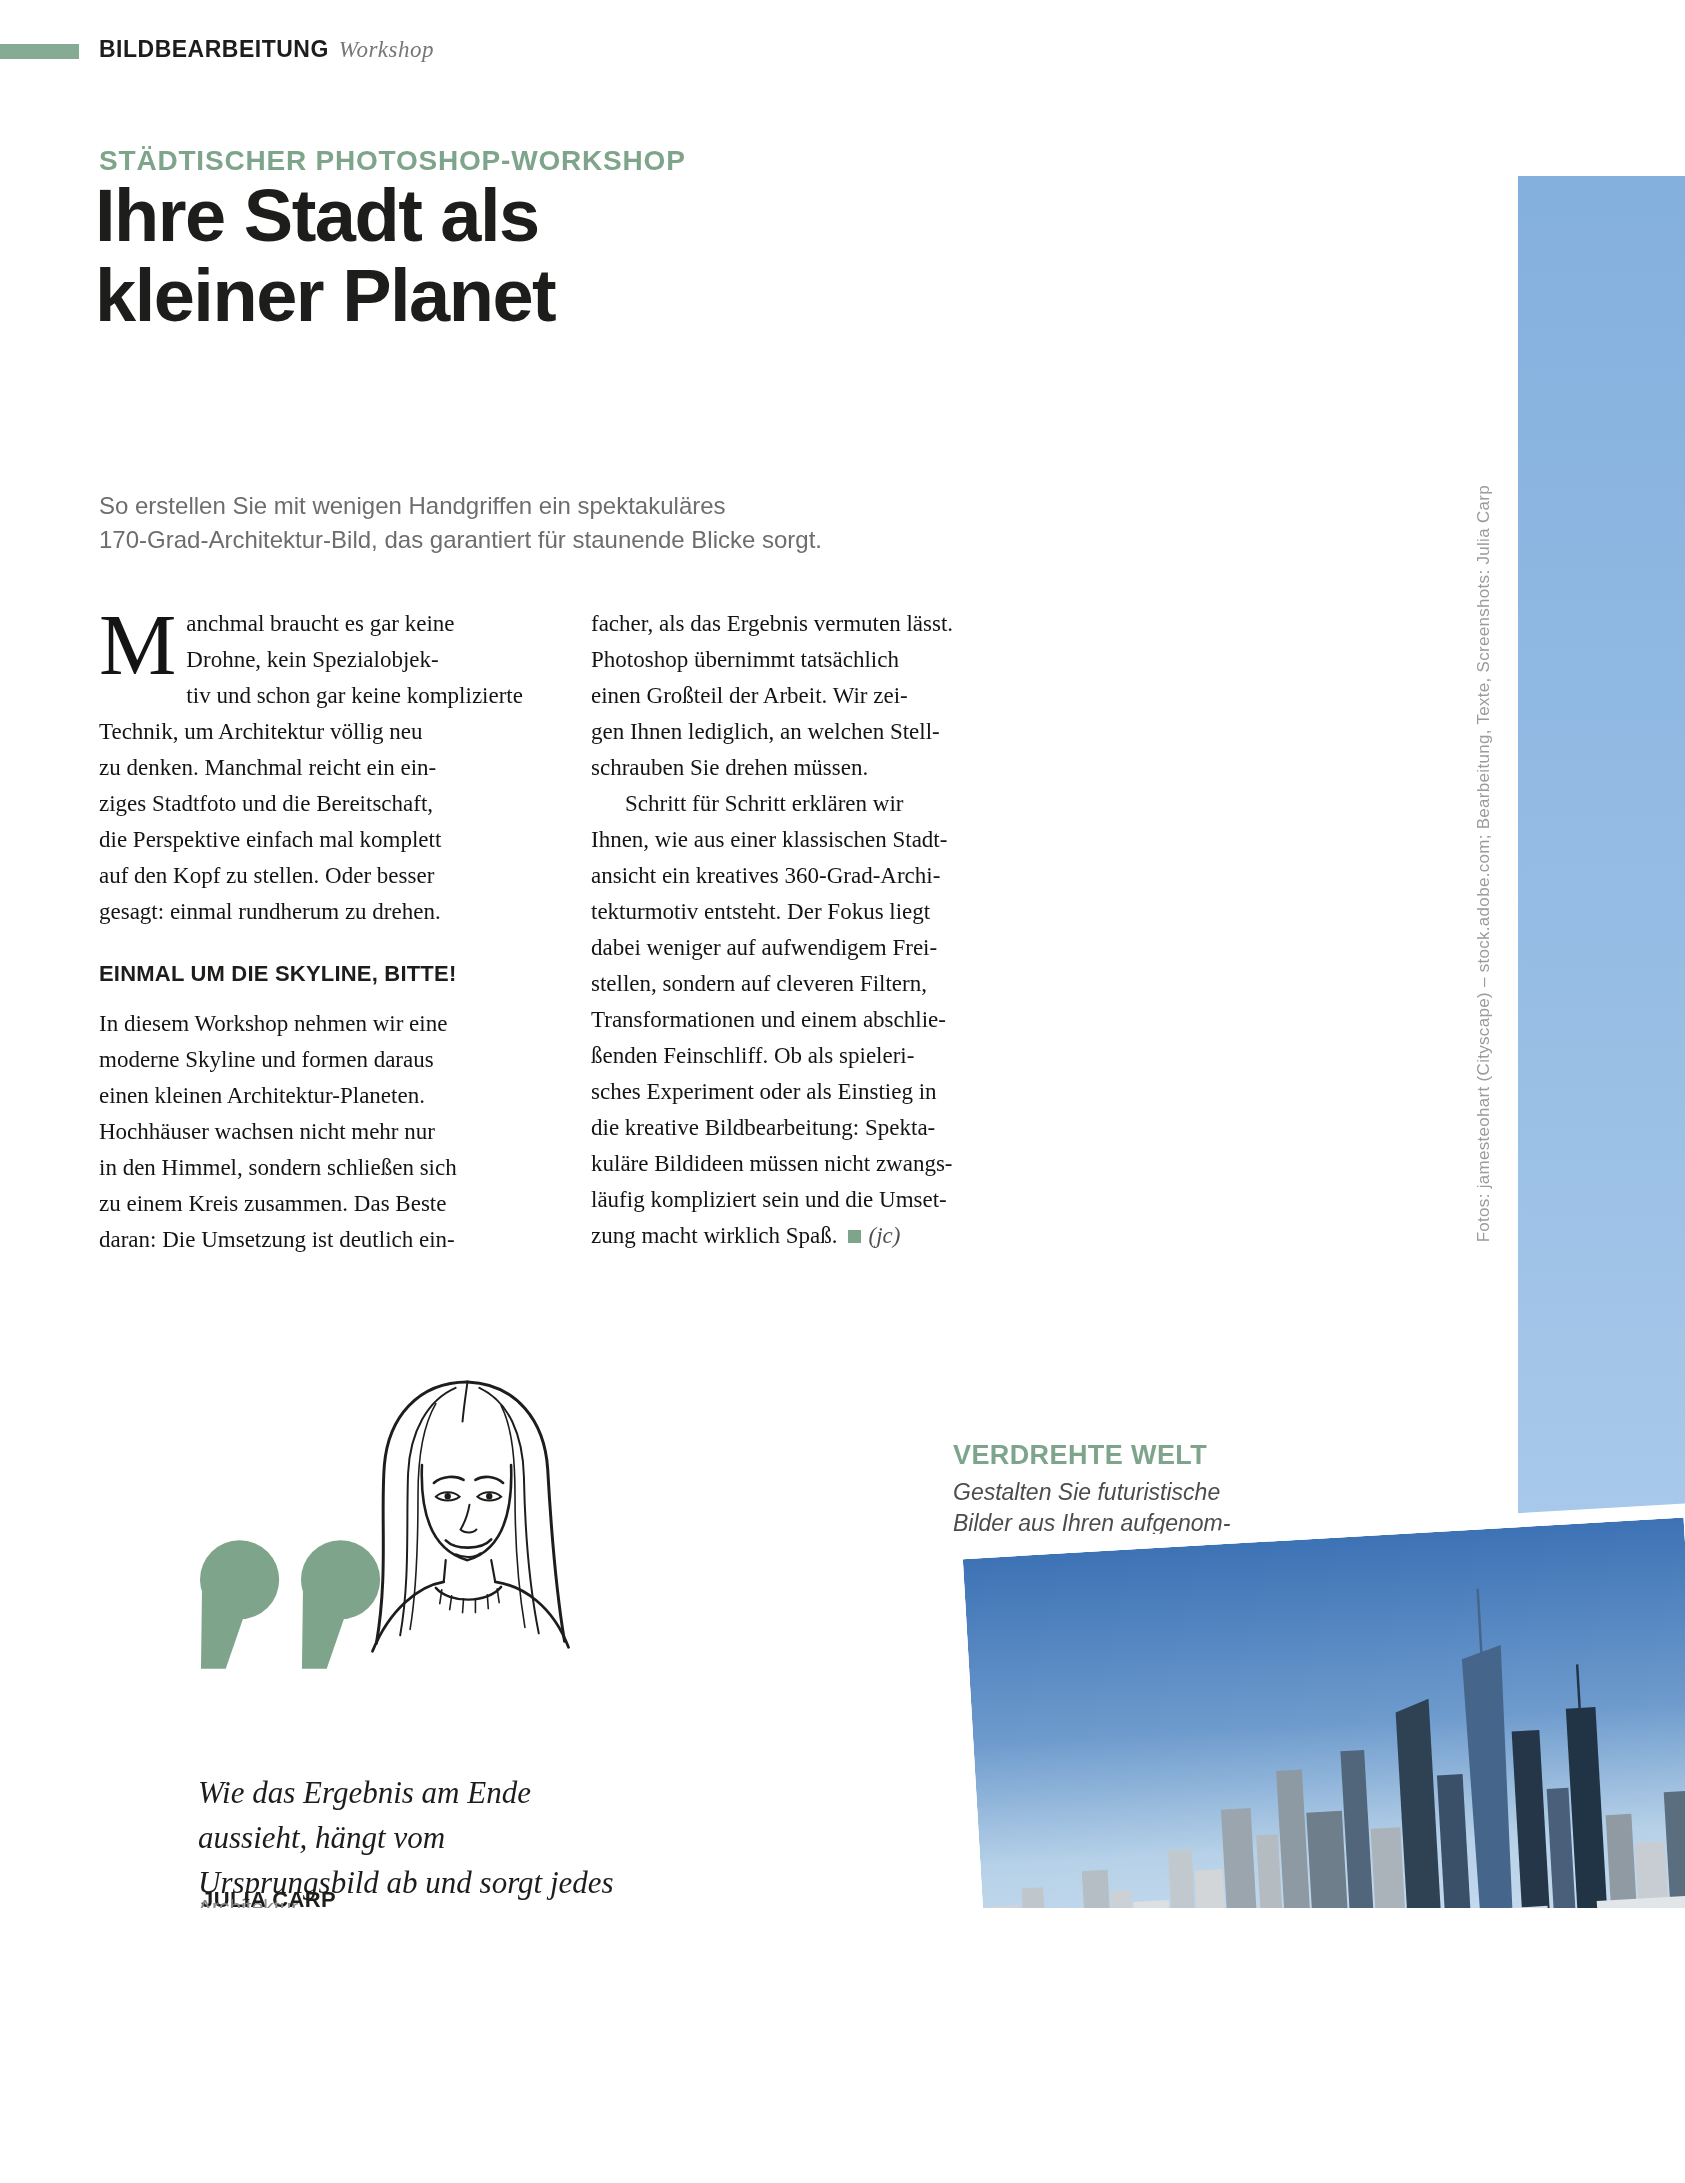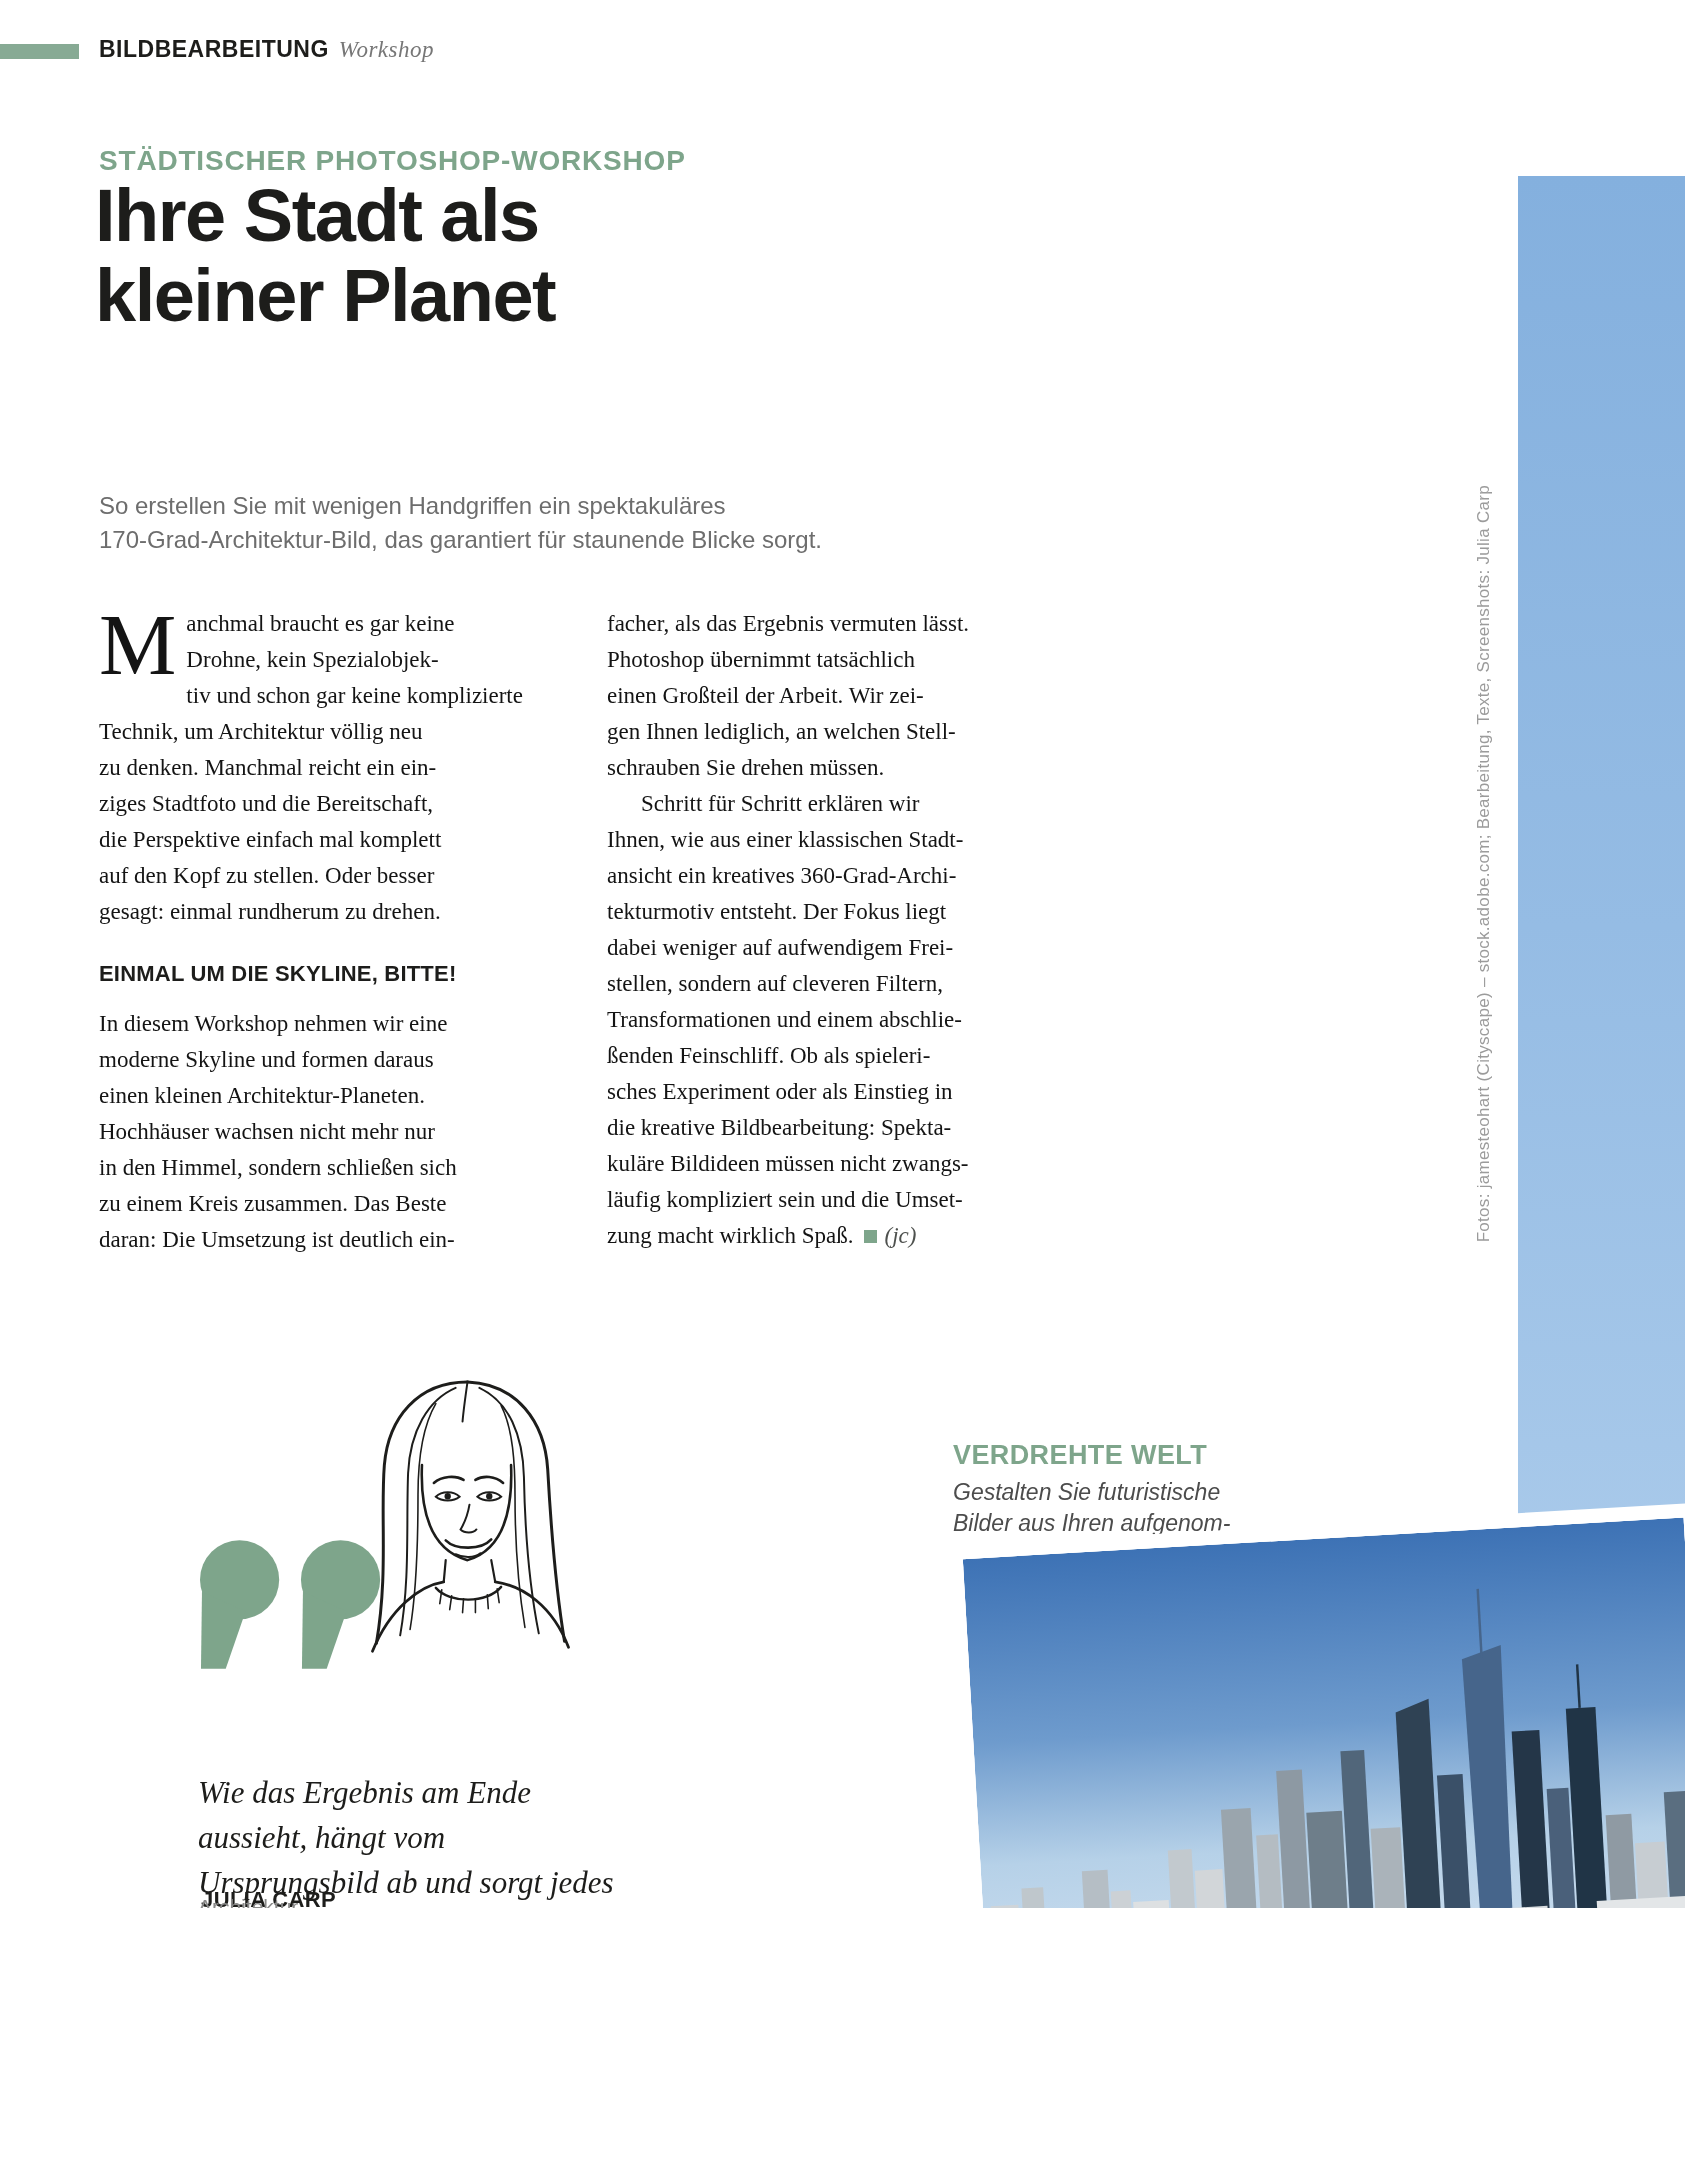--- a/index.html
+++ b/index.html
@@ -29,7 +29,7 @@
   
   .col{position:absolute;top:606px;font-family:"Liberation Serif",serif;font-size:23px;line-height:36px;color:var(--body-ink);}
   .col-left{left:99px;width:473px;}
-  .col-right{left:607px;width:477px;}
+  .col-right{left:591px;width:477px;}
   .para{white-space:pre-line;}
   .dropcap{float:left;font-family:"Liberation Serif",serif;font-size:87px;line-height:69px;padding:4px 10px 0 0;color:var(--body-ink);}
   .subhead{font-family:"Liberation Sans",sans-serif;font-size:22px;font-weight:bold;letter-spacing:0.2px;color:var(--ink);margin:26px 0 14px 0;}

